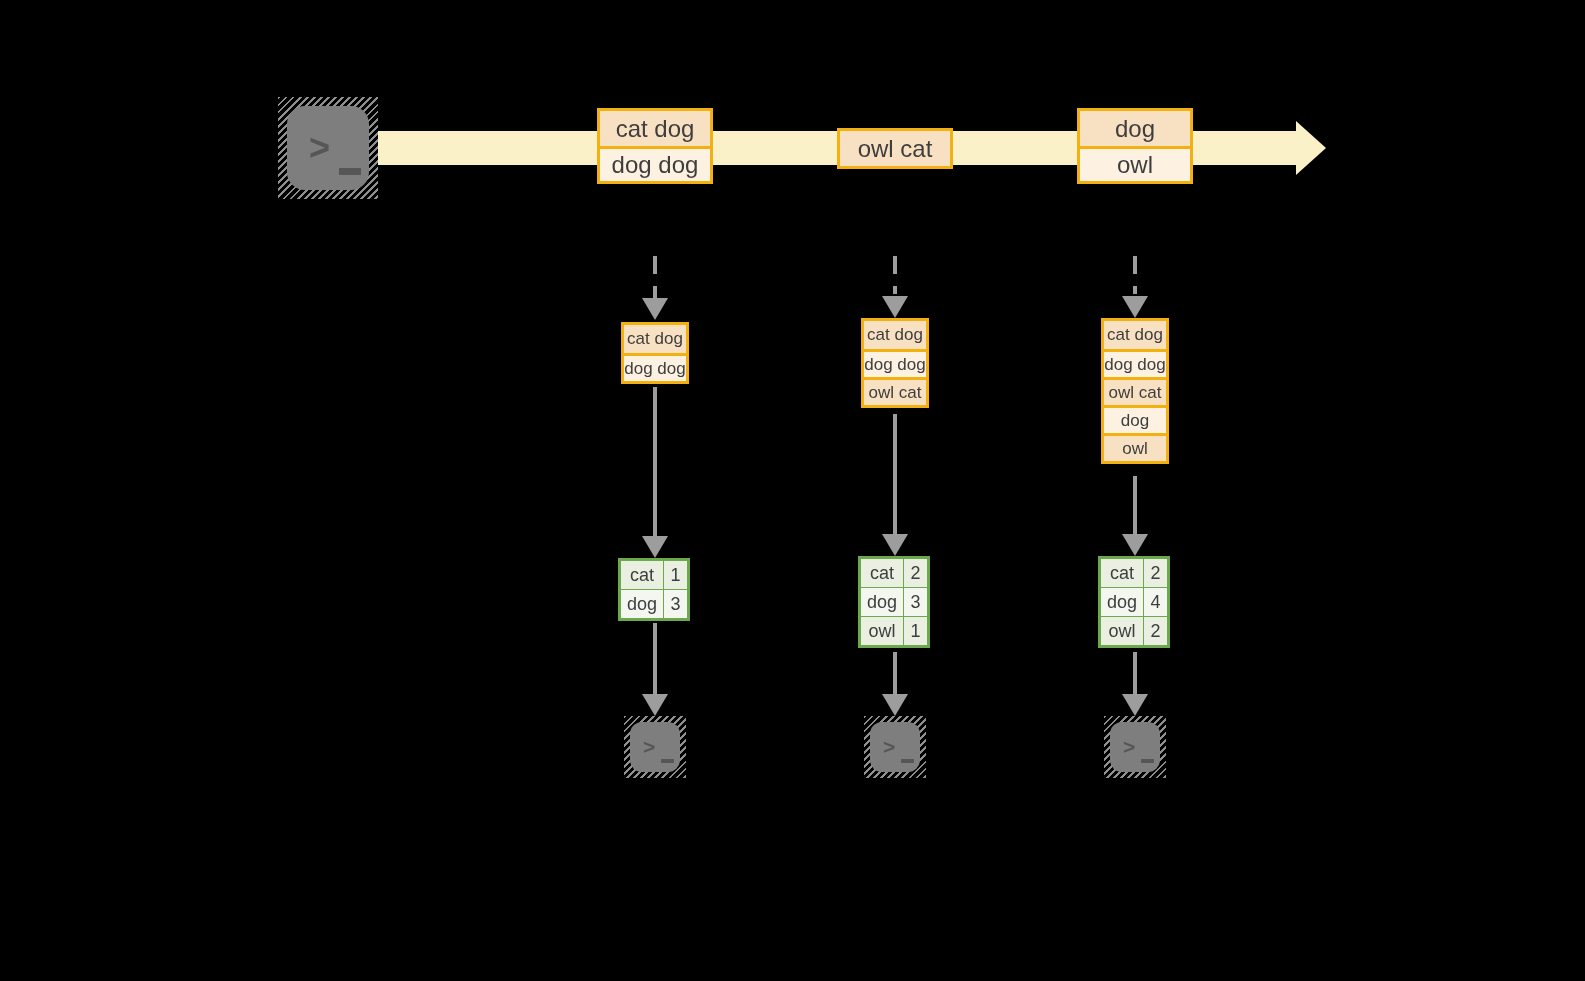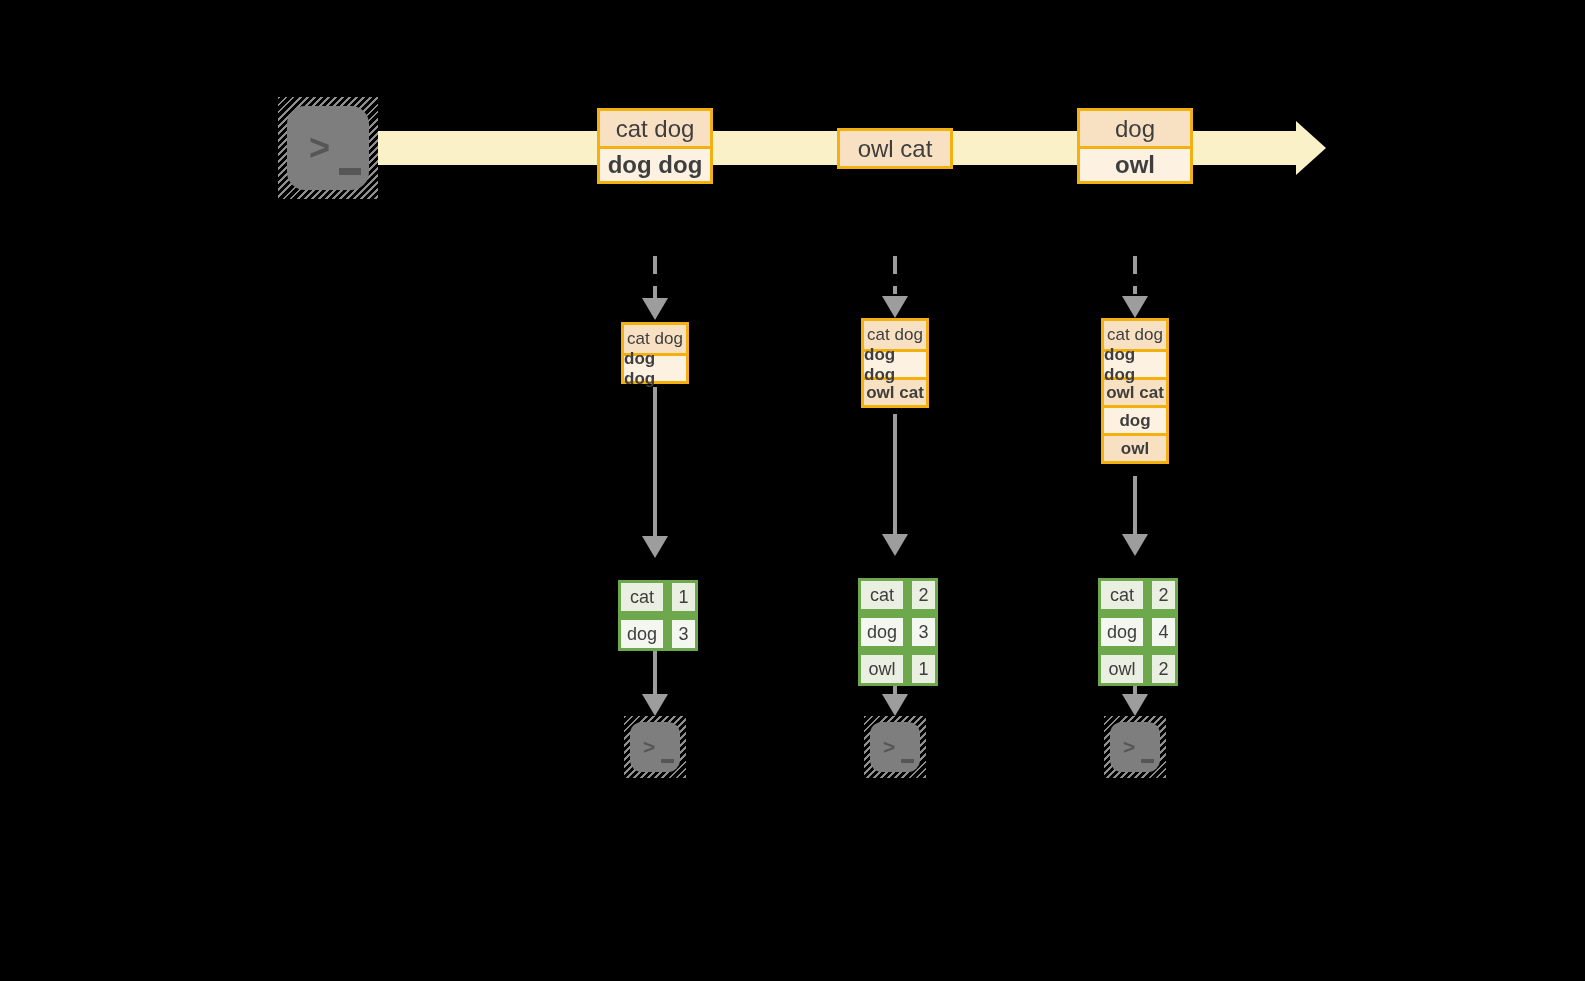--- a/index.html
+++ b/index.html
@@ -29,7 +29,7 @@
   
   .obox{position:absolute;border:3px solid var(--gold);z-index:4;}
   .obox .orow{display:flex;align-items:center;justify-content:center;color:var(--txt);}
-  .obox .orow + .orow{border-top:3px solid var(--gold);font-weight:bold;}
+  .obox .orow + .orow{border-top:3px solid var(--gold);}
   .obox .orow:nth-child(odd){background:var(--peach);}
   .obox .orow:nth-child(even){background:var(--cream);}
   .bbox{width:116px;}

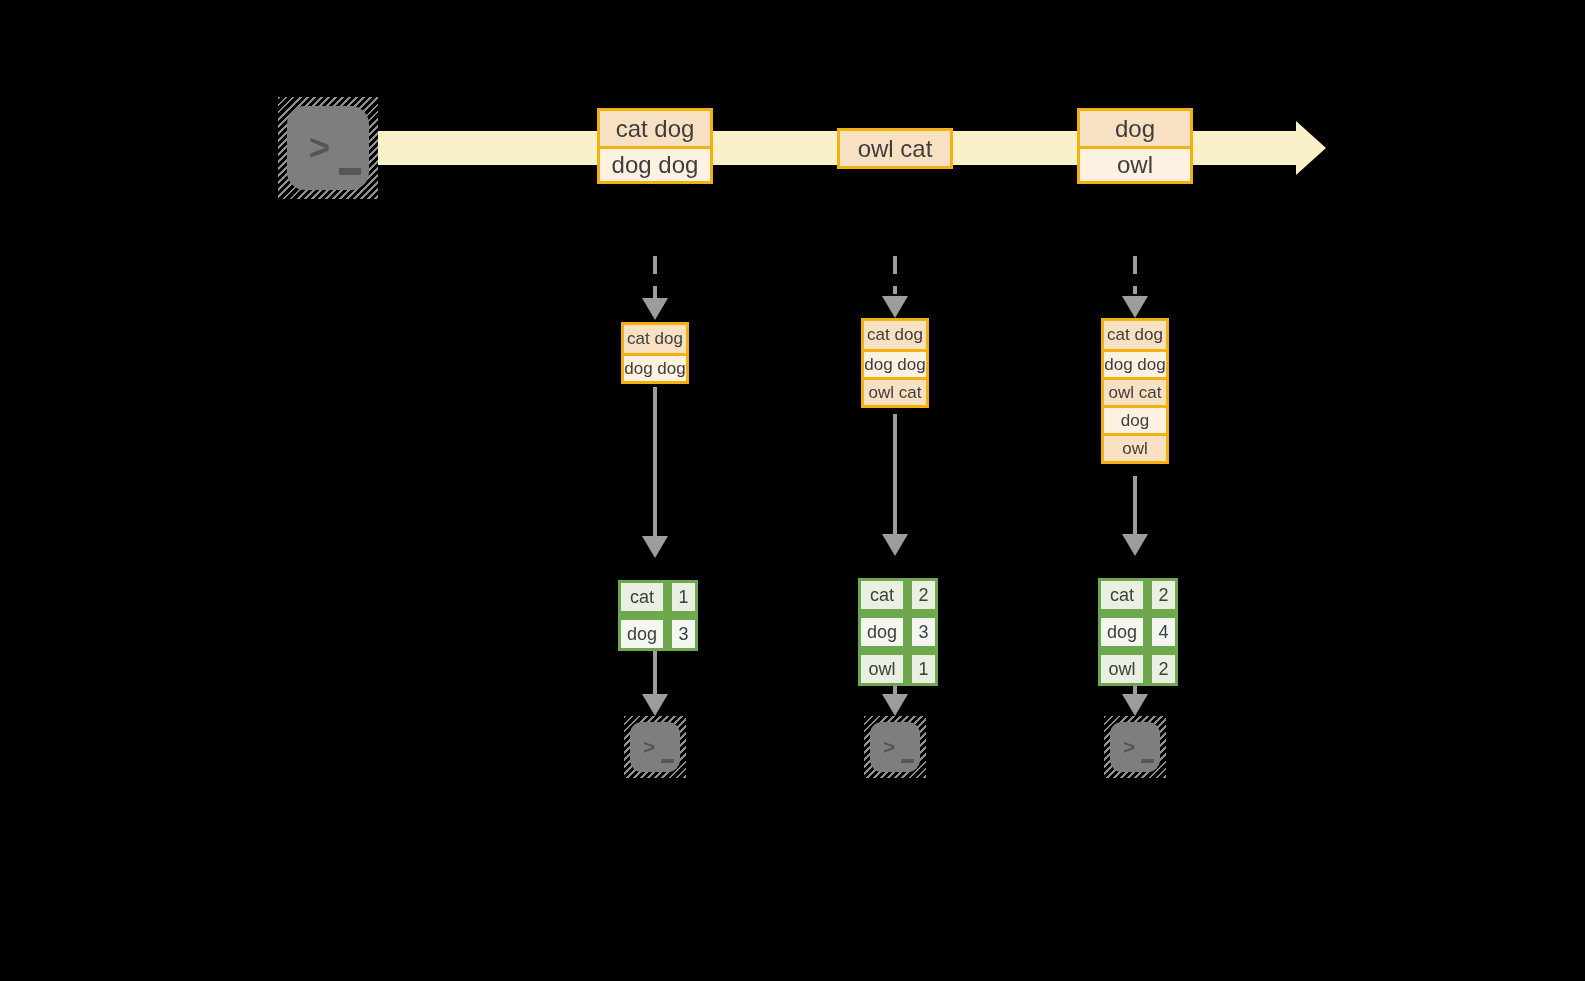--- a/index.html
+++ b/index.html
@@ -38,8 +38,8 @@
   .sbox .orow{height:28px;font-size:17px;}
 
   
-  .gtable{position:absolute;display:grid;grid-template-columns:42px 23px;gap:9px;
-    background:var(--green);border:3px solid var(--green);z-index:4;margin-top:22px;}
+  .gtable{position:absolute;display:grid;grid-template-columns:42px 23px;gap:1px;
+    background:var(--green);border:3px solid var(--green);z-index:4;}
   .gcell{height:28px;display:flex;align-items:center;justify-content:center;font-size:18px;color:var(--txt);}
   .gcell:nth-child(4n+1),.gcell:nth-child(4n+2){background:var(--gdark);}
   .gcell:nth-child(4n+3),.gcell:nth-child(4n){background:var(--glight);}

